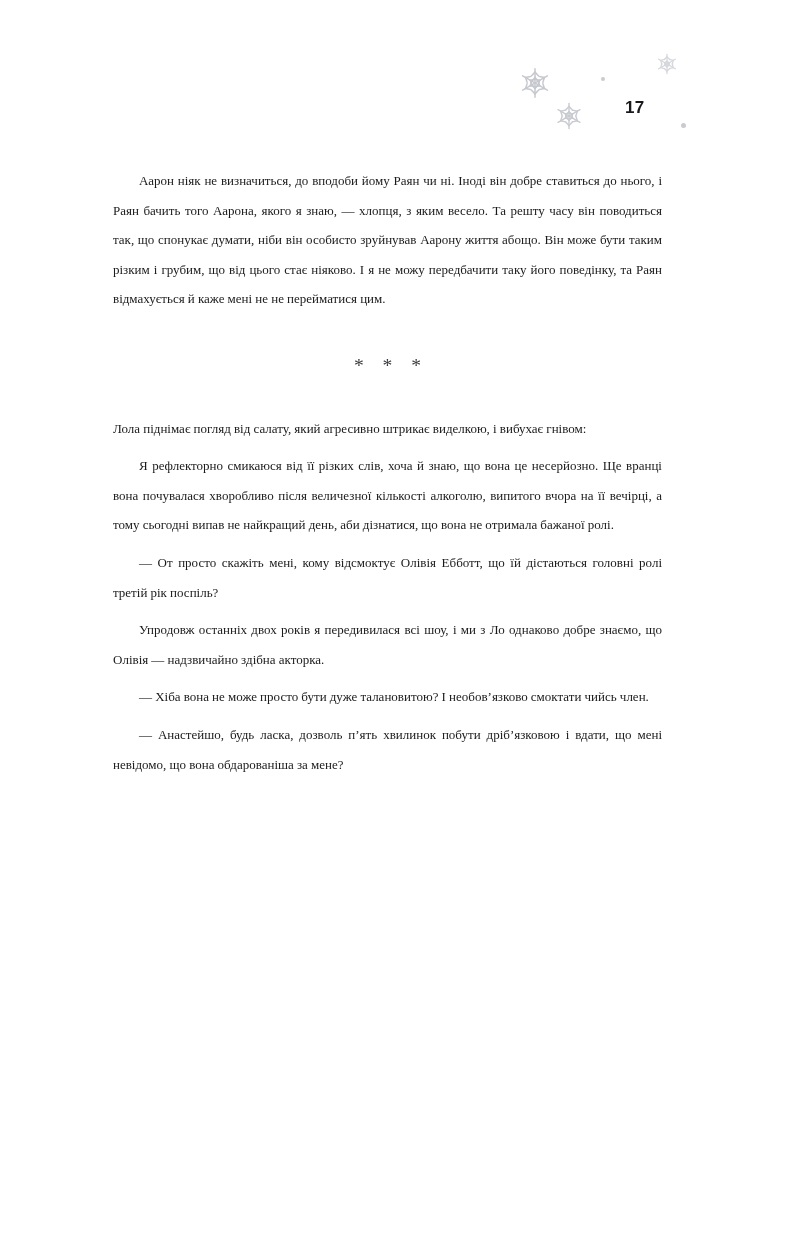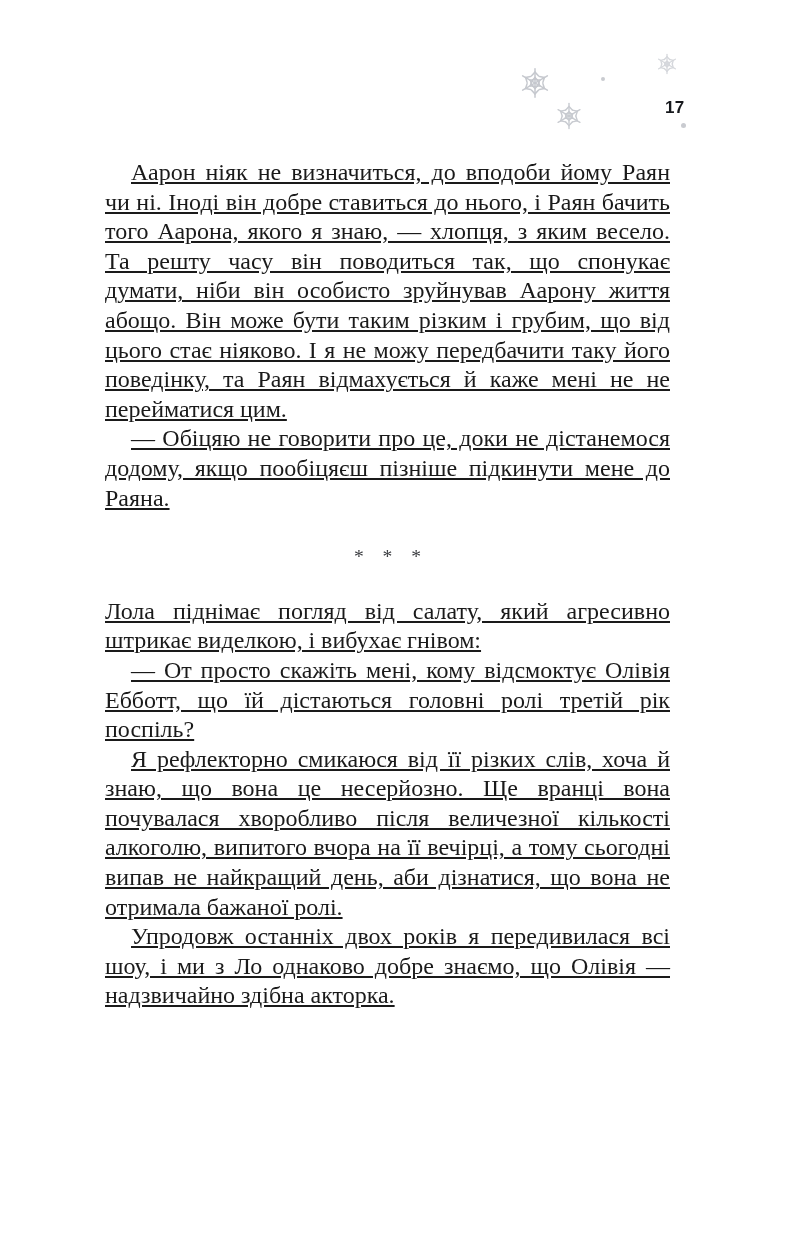--- a/index.html
+++ b/index.html
@@ -44,7 +44,6 @@
     font-weight: bold;
     color: #16181c;
     letter-spacing: 0.2px;
-    margin-left: 40px;
   }
 
   

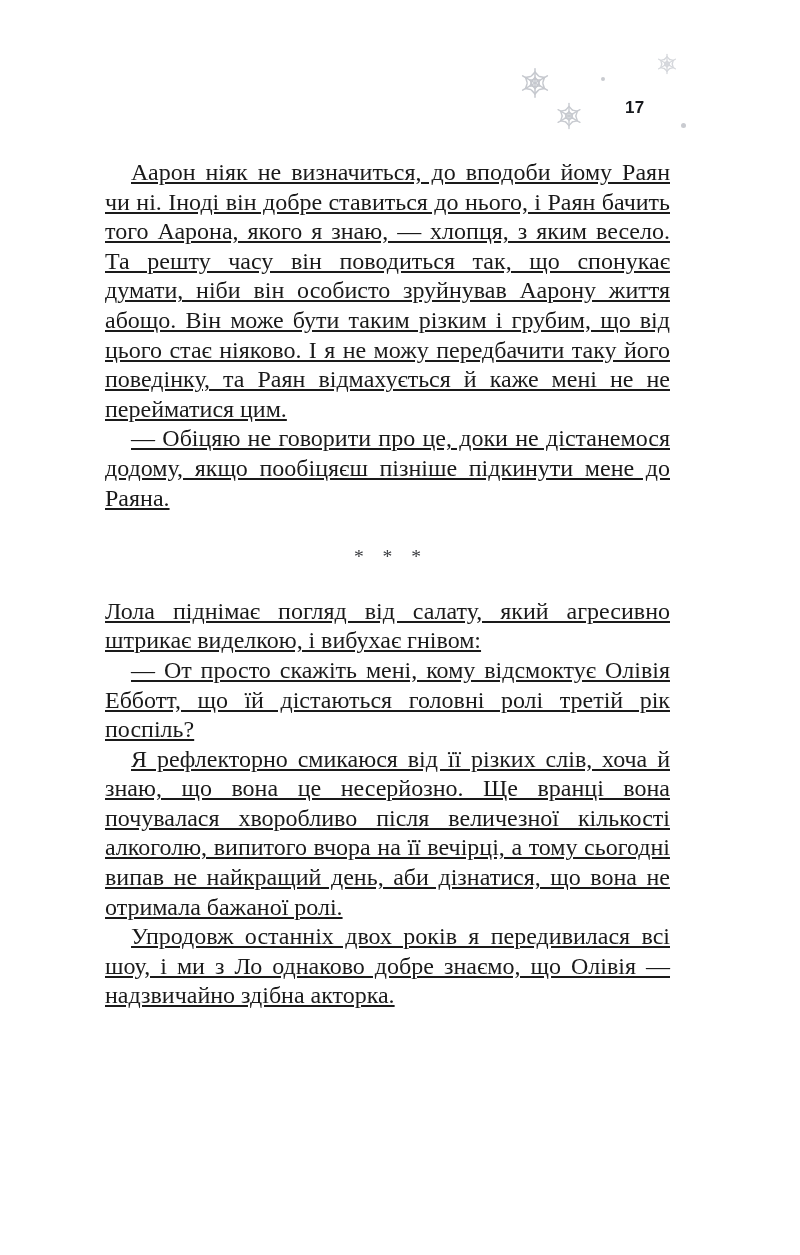--- a/index.html
+++ b/index.html
@@ -54,15 +54,14 @@
     width: 565px;
   }
   p.body-par {
-    margin: 0;
-    font-size: 24px;
+    margin: 8px;
+    font-size: 13px;
     line-height: 29.6px;
     text-align: justify;
     text-indent: 26px;
     -webkit-hyphens: none;
     hyphens: none;
     word-spacing: -0.1px;
-    text-decoration: underline;
   }
   p.body-par.no-indent {
     text-indent: 0;

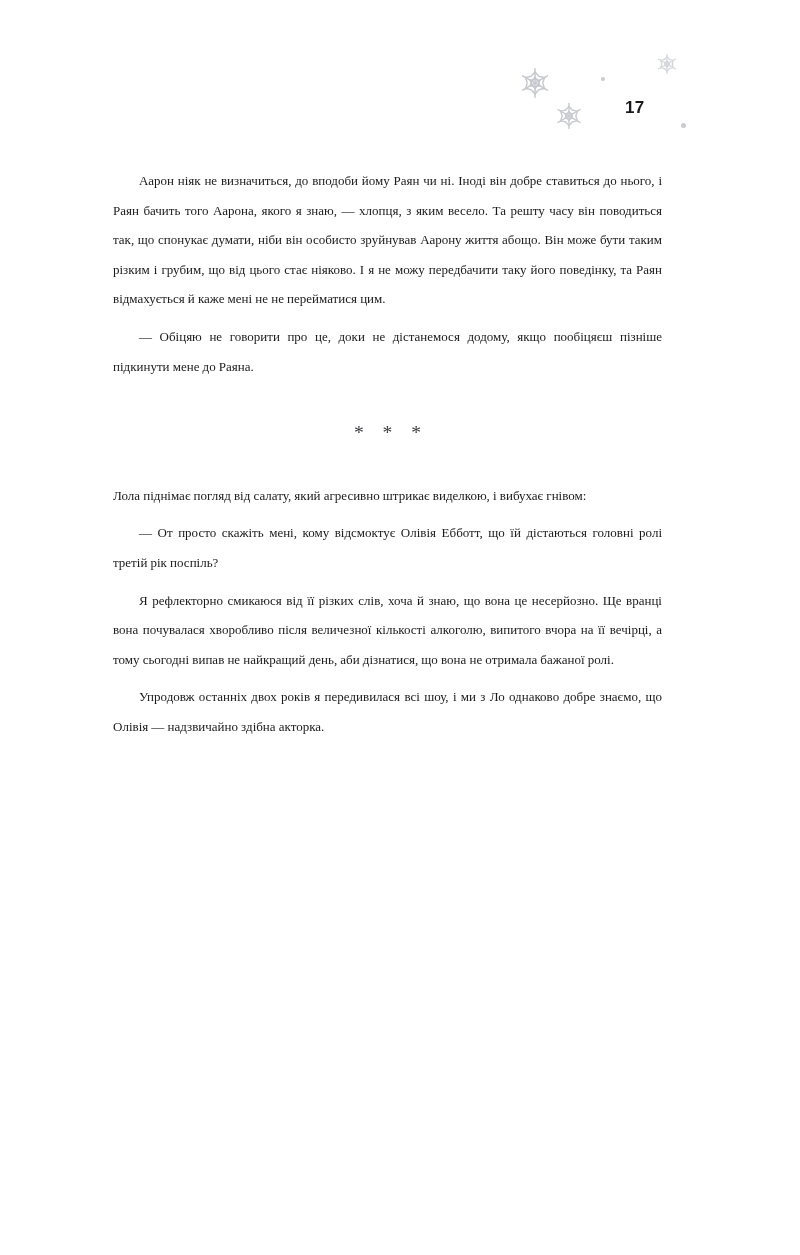--- a/index.html
+++ b/index.html
@@ -216,7 +216,6 @@
 
   <p class="body-par last-line-left">Аарон ніяк не визначиться, до вподоби йому Раян чи ні. Іноді він добре ставиться до нього, і Раян бачить того Аарона, якого я знаю, — хлопця, з яким весело. Та решту часу він поводиться так, що спонукає думати, ніби він особисто зруйнував Аарону життя абощо. Він може бути таким різким і грубим, що від цього стає ніяково. І я не можу передбачити таку його поведінку, та Раян відмахується й каже мені не не перейматися цим.</p>
 
-  <p class="body-par last-line-left">— Обіцяю не говорити про це, доки не дістанемося додому, якщо пообіцяєш пізніше підкинути мене до Раяна.</p>
 
 
 

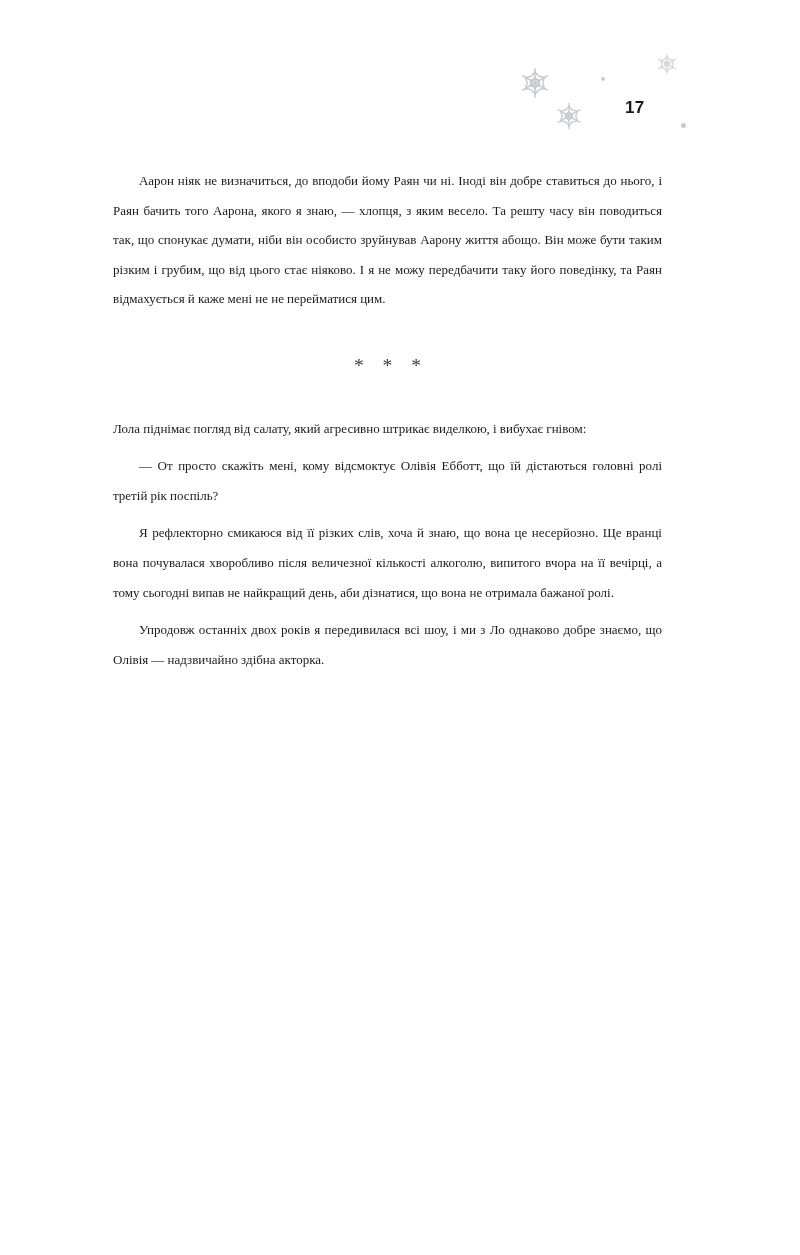--- a/index.html
+++ b/index.html
@@ -223,10 +223,10 @@
 
   <p class="body-par no-indent last-line-left">Лола піднімає погляд від салату, який агресивно штрикає виделкою, і вибухає гнівом:</p>
 
+  <p class="body-par last-line-left">Я рефлекторно смикаюся від її різких слів, хоча й знаю, що вона це несерйозно. Ще вранці вона почувалася хворобливо після величезної кількості алкоголю, випитого вчора на її вечірці, а тому сьогодні випав не найкращий день, аби дізнатися, що вона не отримала бажаної ролі.</p>
+
   <p class="body-par last-line-left">— От просто скажіть мені, кому відсмоктує Олівія Ебботт, що їй дістаються головні ролі третій рік поспіль?</p>
 
-  <p class="body-par last-line-left">Я рефлекторно смикаюся від її різких слів, хоча й знаю, що вона це несерйозно. Ще вранці вона почувалася хворобливо після величезної кількості алкоголю, випитого вчора на її вечірці, а тому сьогодні випав не найкращий день, аби дізнатися, що вона не отримала бажаної ролі.</p>
-
   <p class="body-par last-line-left">Упродовж останніх двох років я передивилася всі шоу, і ми з Ло однаково добре знаємо, що Олівія — надзвичайно здібна акторка.</p>
 
 

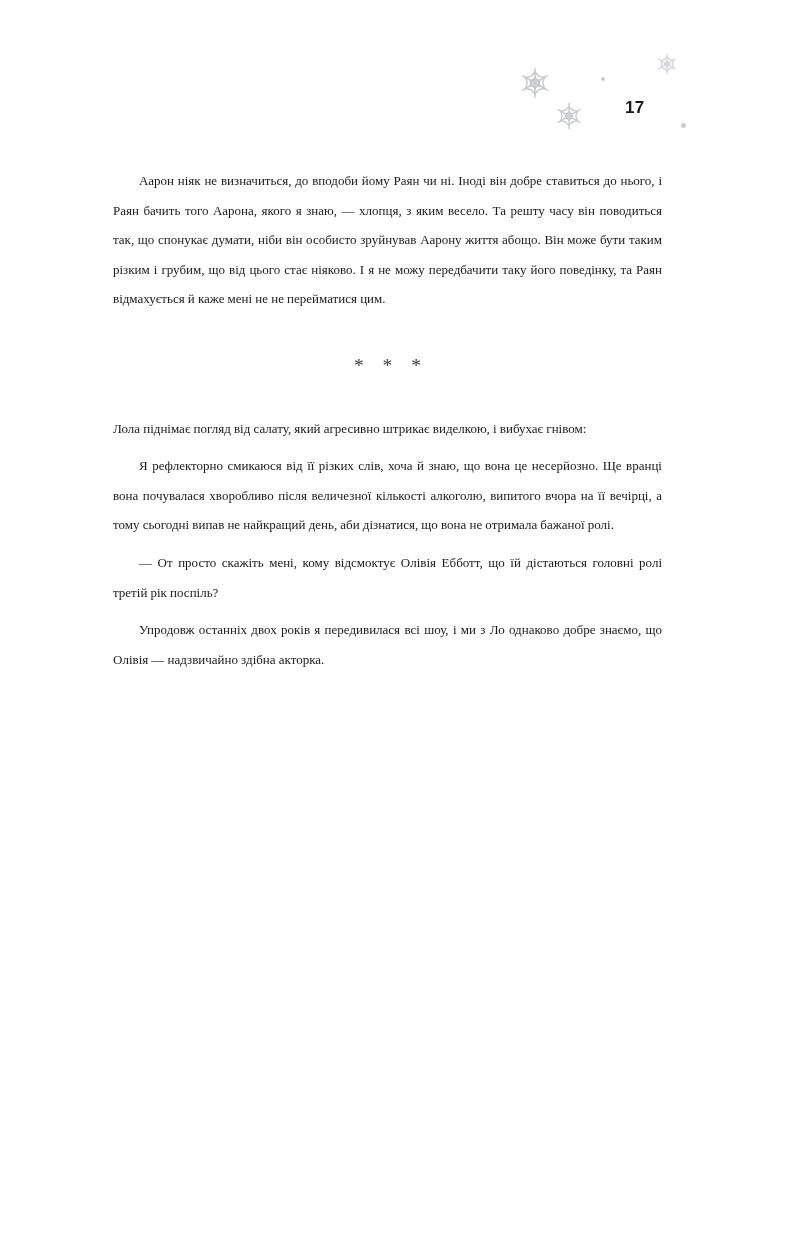--- a/index.html
+++ b/index.html
@@ -229,6 +229,7 @@
 
   <p class="body-par last-line-left">Упродовж останніх двох років я передивилася всі шоу, і ми з Ло однаково добре знаємо, що Олівія — надзвичайно здібна акторка.</p>
 
+  <p class="body-par last-line-left">— Хіба вона не може просто бути дуже талановитою? І необов’язково смоктати чийсь член.</p>
 
 
 </div>

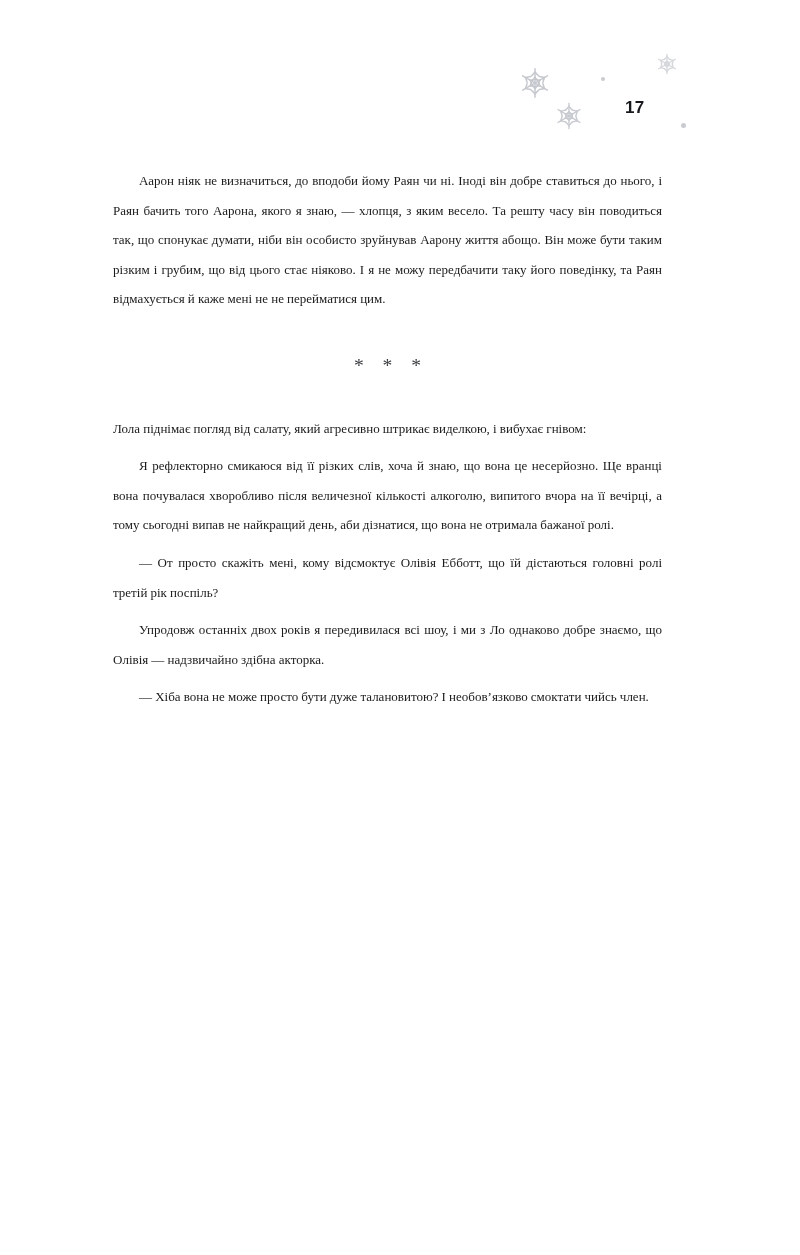--- a/index.html
+++ b/index.html
@@ -231,6 +231,7 @@
 
   <p class="body-par last-line-left">— Хіба вона не може просто бути дуже талановитою? І необов’язково смоктати чийсь член.</p>
 
+  <p class="body-par last-line-left">— Анастейшо, будь ласка, дозволь п’ять хвилинок побути дріб’язковою і вдати, що мені невідомо, що вона обдарованіша за мене?</p>
 
 </div>
 

